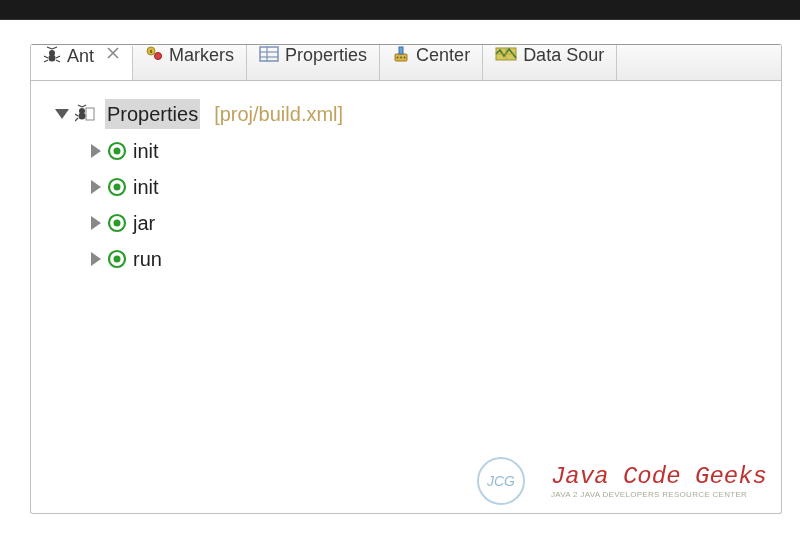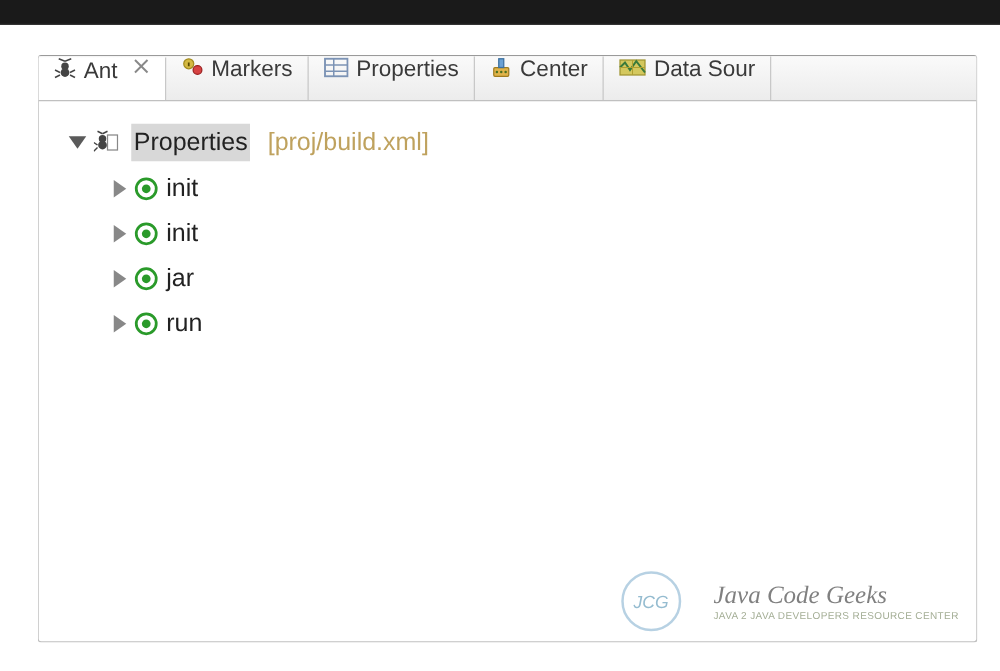--- a/index.html
+++ b/index.html
@@ -122,10 +122,10 @@
       display: flex; flex-direction: column;
     }
     .watermark-title {
-      font-size: 20px;
-      color: #737373;
+      font-size: 24px;
+      color: #b91c1c;
       font-style: italic;
-      font-family: Liberation Serif, serif;
+      font-family: Liberation Mono, monospace;
     }
     .watermark-sub {
       font-size: 8px;

